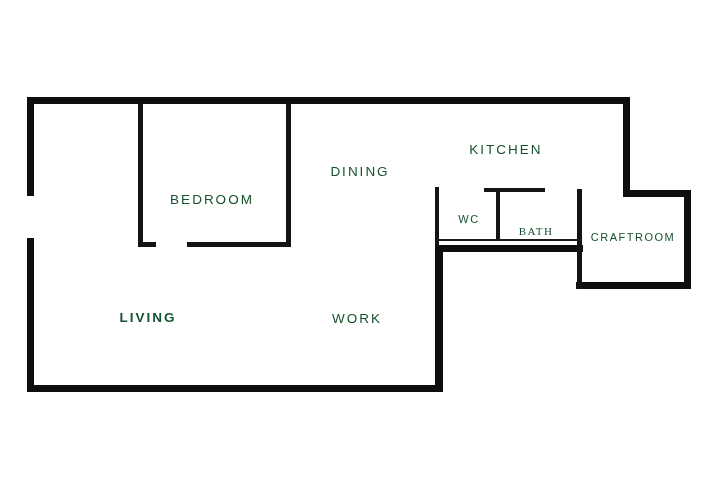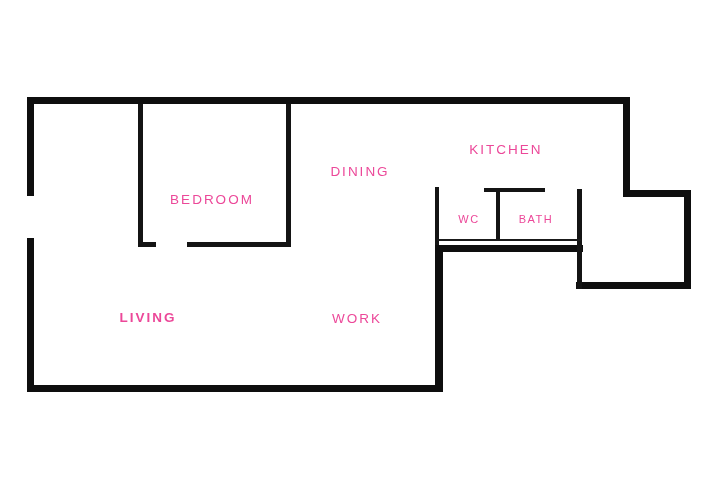--- a/index.html
+++ b/index.html
@@ -28,7 +28,7 @@
   .room-label {
     position: absolute;
     transform: translate(-50%, -50%);
-    color: #ec4899;
+    color: #14532d;
     font-size: 13.5px;
     letter-spacing: 2px;
     white-space: nowrap;

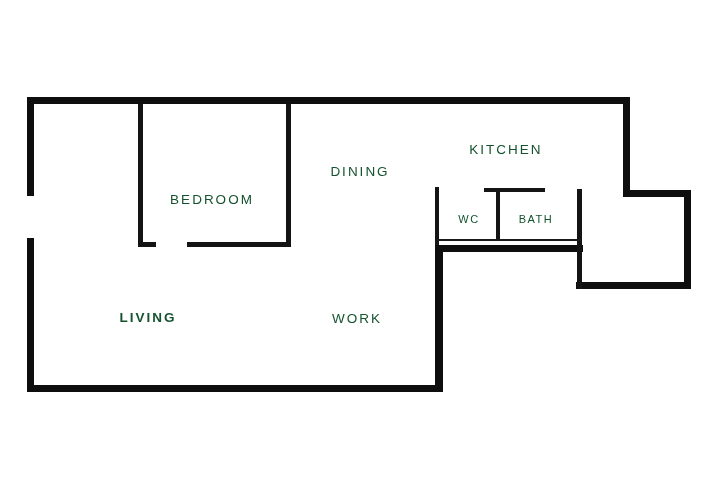--- a/index.html
+++ b/index.html
@@ -70,7 +70,7 @@
   <span class="room-label" style="left:360px; top:171px;">DINING</span>
   <span class="room-label" style="left:506px; top:149px;">KITCHEN</span>
   <span class="room-label small" style="left:469px; top:219px;">WC</span>
-  <span class="room-label small" style="left:536px; top:219px;">BATH</span>
+  <span class="room-label small" style="left:536px; top:231px;font-family:Liberation Serif, serif;">BATH</span>
   <span class="room-label" style="left:148px; top:317px;font-weight:bold;">LIVING</span>
   <span class="room-label" style="left:357px; top:318px;">WORK</span>
 

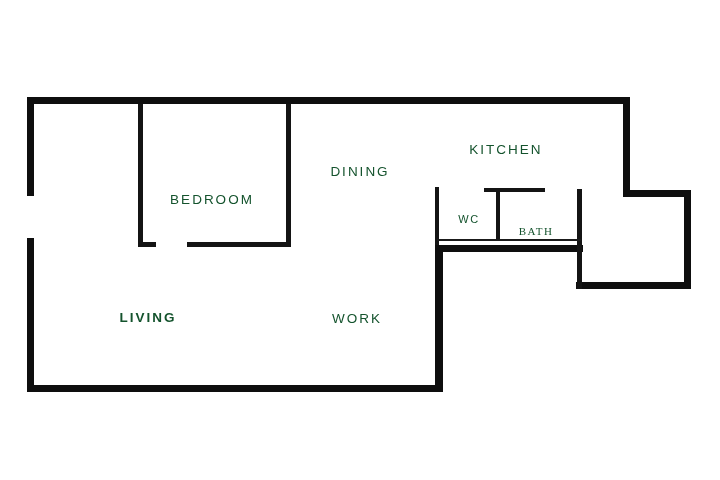--- a/index.html
+++ b/index.html
@@ -71,6 +71,7 @@
   <span class="room-label" style="left:506px; top:149px;">KITCHEN</span>
   <span class="room-label small" style="left:469px; top:219px;">WC</span>
   <span class="room-label small" style="left:536px; top:231px;font-family:Liberation Serif, serif;">BATH</span>
+  <span class="room-label small" style="left:633px; top:237px;">CRAFTROOM</span>
   <span class="room-label" style="left:148px; top:317px;font-weight:bold;">LIVING</span>
   <span class="room-label" style="left:357px; top:318px;">WORK</span>
 

